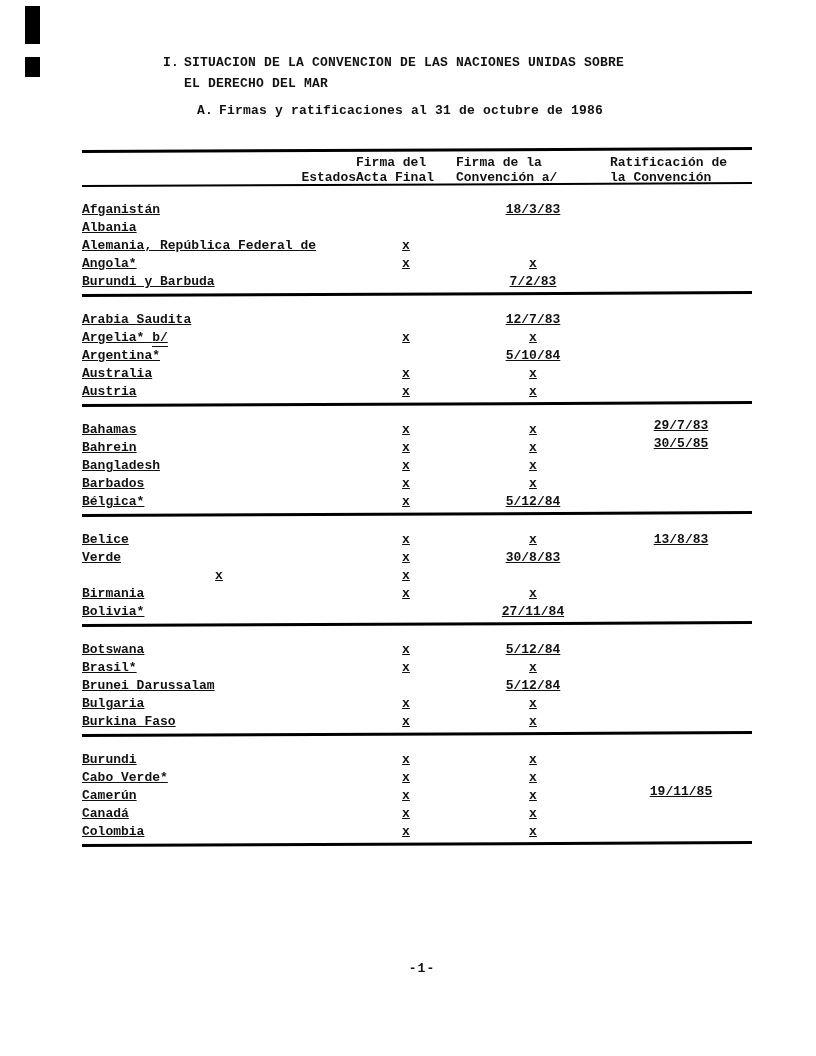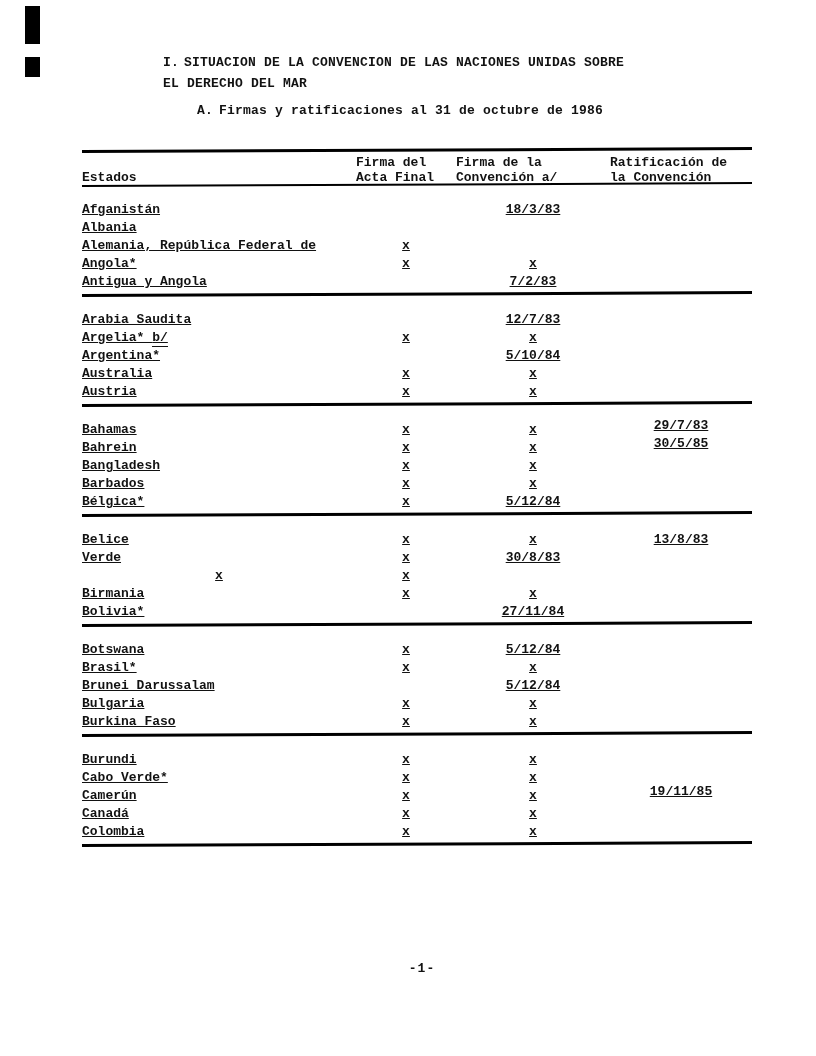--- a/index.html
+++ b/index.html
@@ -21,7 +21,7 @@
   .heading { position:absolute; left:163px; top:52px; line-height:21px; letter-spacing:0.2px; }
   .heading .hrow { display:flex; }
   .h-label { width:21px; flex:0 0 21px; }
-  .h-cont  { }
+  .h-cont  { margin-left:21px; }
 
   .subheading { position:absolute; left:197px; top:103px; display:flex; line-height:16px; letter-spacing:0.2px; }
   .s-label { width:22px; flex:0 0 22px; }

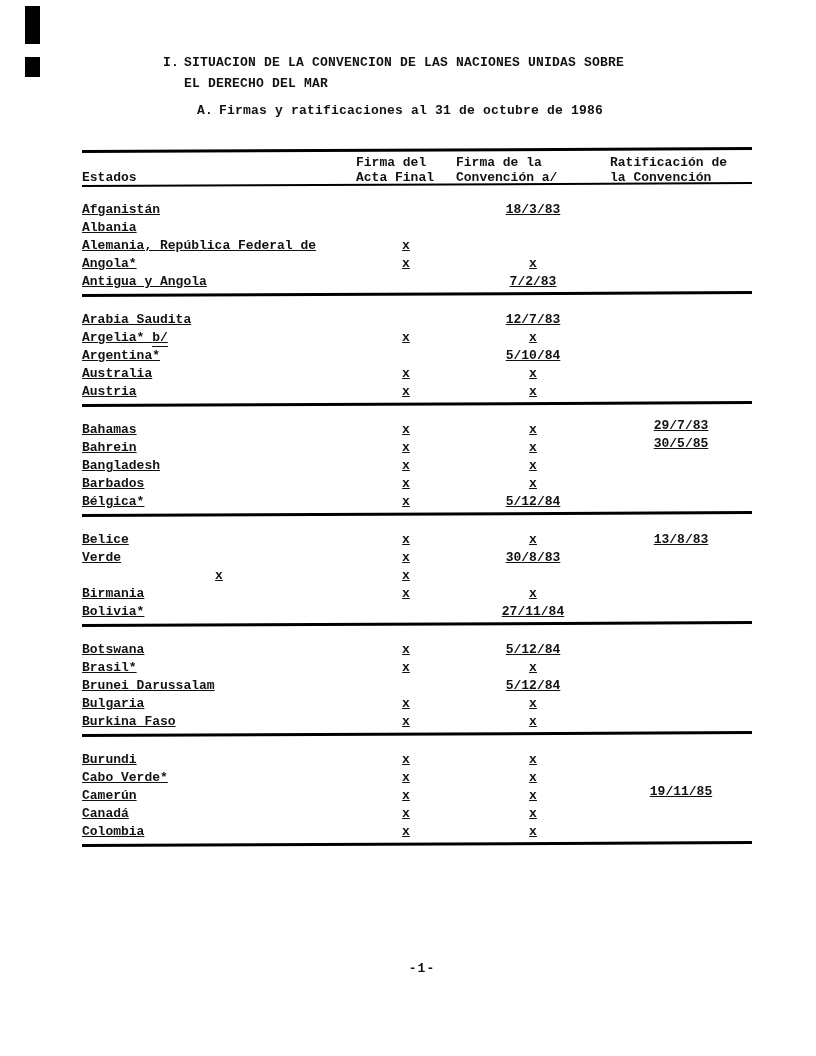--- a/index.html
+++ b/index.html
@@ -33,7 +33,7 @@
 
   .thead { display:grid; grid-template-columns:274px 100px 154px 142px; padding-top:2px; }
   .thead .hc { text-align:left; line-height:15px; }
-  .thead .hc.first { text-align:left; display:flex; flex-direction:column; justify-content:flex-end; }
+  .thead .hc.first { text-align:right; display:flex; flex-direction:column; justify-content:flex-end; }
 
   .group { padding:14px 0 3px;text-decoration:underline; }
   .trow  { display:grid; grid-template-columns:274px 100px 154px 142px; height:18px; line-height:18px; }

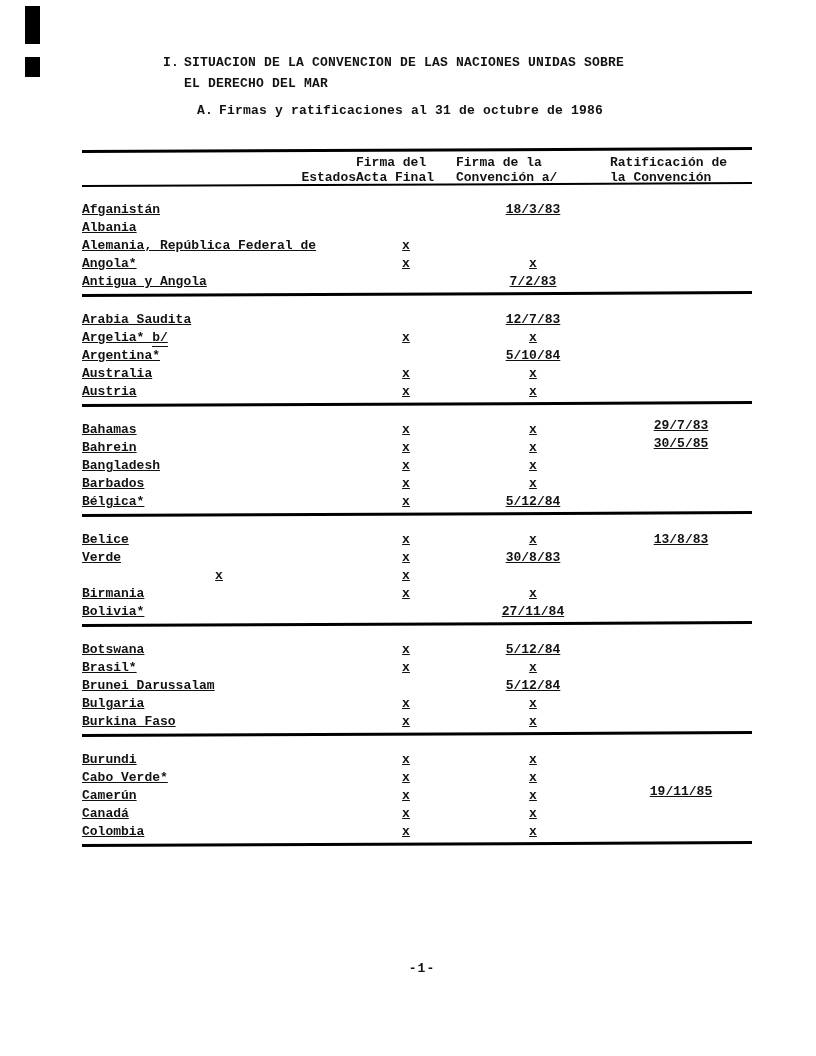--- a/index.html
+++ b/index.html
@@ -115,7 +115,7 @@
             <div class="cell center"></div>
           </div>
           <div class="trow">
-            <div class="cell">Antigua y Angola</div>
+            <div class="cell">Burundi y Barbuda</div>
             <div class="cell center"></div>
             <div class="cell center">7/2/83</div>
             <div class="cell center"></div>

